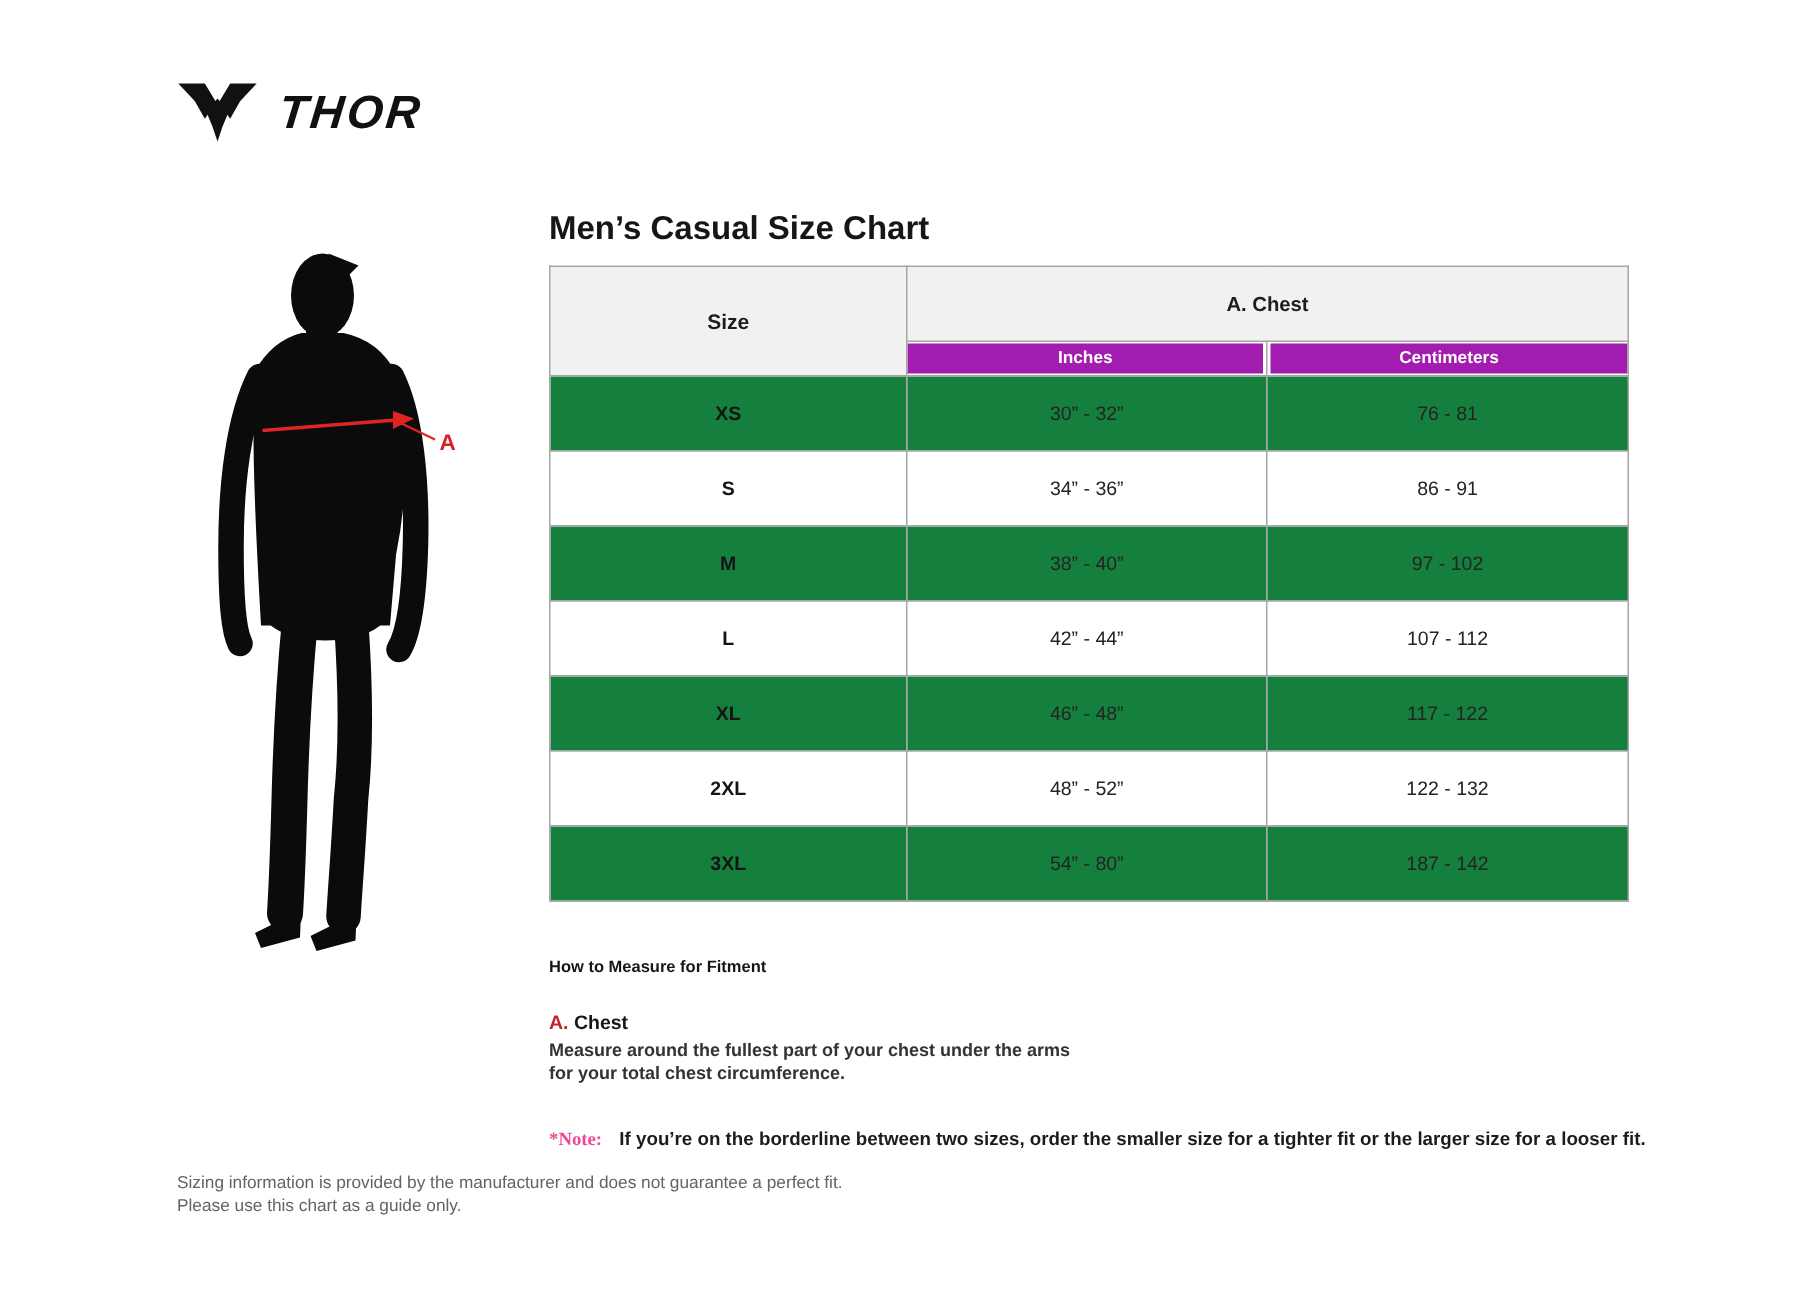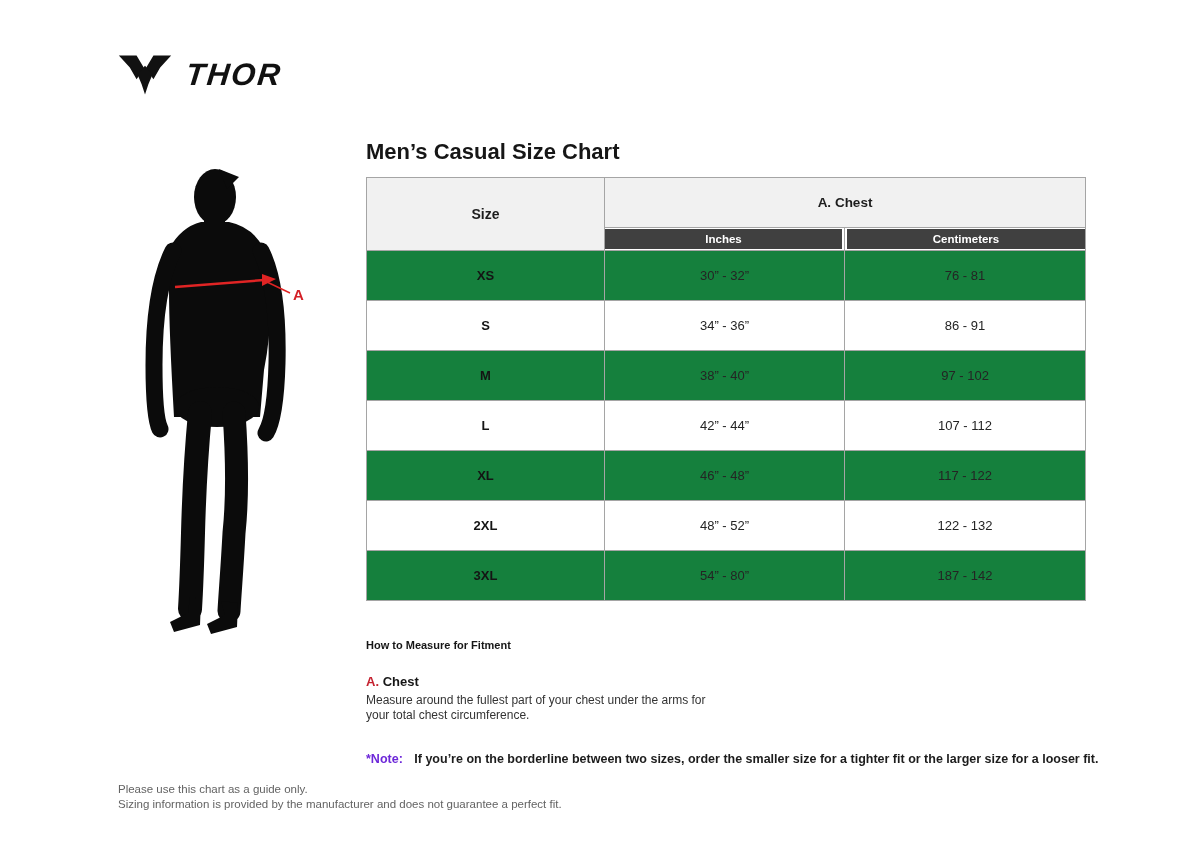--- a/index.html
+++ b/index.html
@@ -25,7 +25,7 @@
   td.size-head { height:72px; }
   td.group-head { height:50px; font-size:13.5px; }
   td.subhead { padding:0; height:22px; background:#ffffff; border-top:1px solid #cfcfcf; }
-  .bar { background:#404040; color:#ffffff; font-weight:bold; font-size:11.5px;
+  .bar { background:#a21caf; color:#ffffff; font-weight:bold; font-size:11.5px;
     height:20px; line-height:20px; margin-top:1px; margin-bottom:1px; text-align:center; }
   .bar-in { margin-right:2px; }
   .bar-cm { margin-left:2px; }

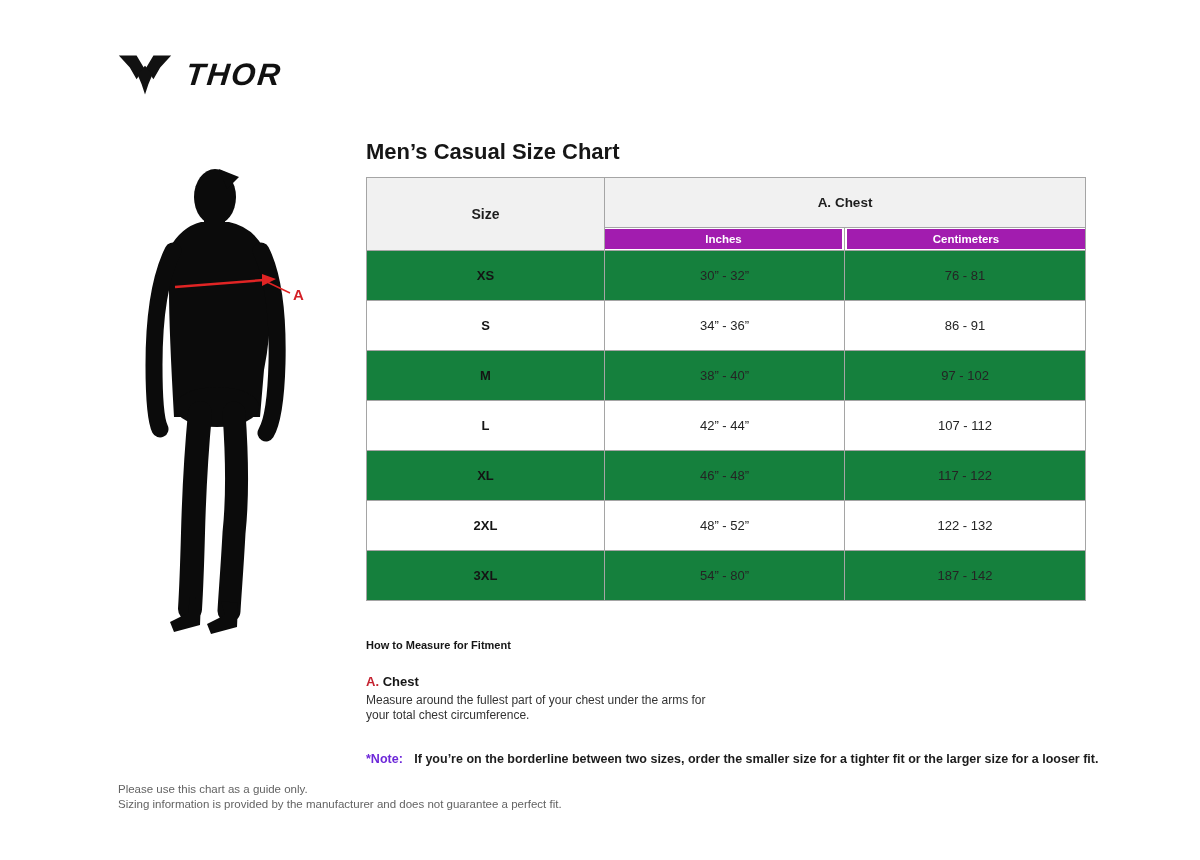--- a/index.html
+++ b/index.html
@@ -38,7 +38,7 @@
   .chest-block { left:366px; top:674px; width:370px; }
   .chest-label { font-size:13px; font-weight:bold; color:#161616; margin-bottom:4px; }
   .chest-letter { color:#c4212f; }
-  .chest-desc { font-size:12px; line-height:15px; color:#333333; max-width:352px; }
+  .chest-desc { font-size:12px; line-height:15px; color:#333333; max-width:352px;font-weight:bold; }
 
   .note-line { left:366px; top:752px; font-size:12.5px; font-weight:bold; color:#1c1c1c; }
   .note-label { color:#6d28d9; margin-right:8px; }

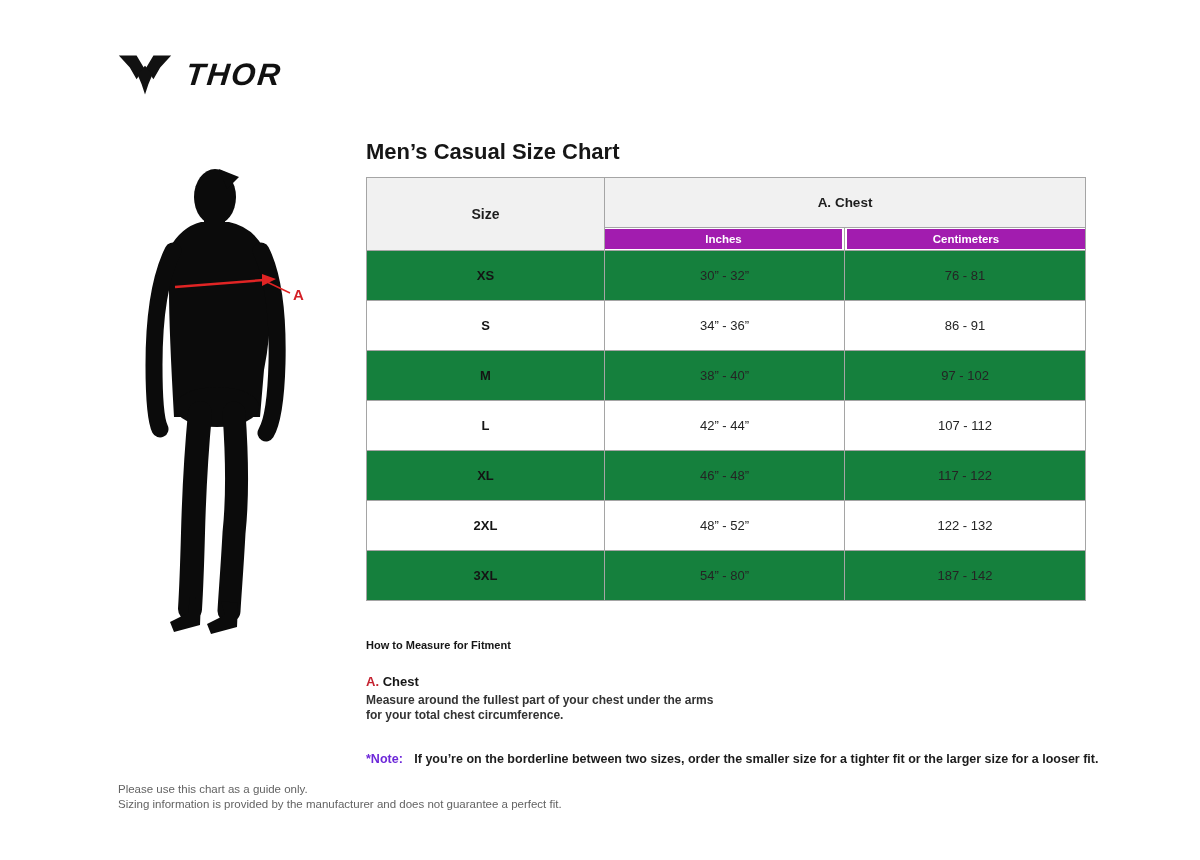--- a/index.html
+++ b/index.html
@@ -41,7 +41,7 @@
   .chest-desc { font-size:12px; line-height:15px; color:#333333; max-width:352px;font-weight:bold; }
 
   .note-line { left:366px; top:752px; font-size:12.5px; font-weight:bold; color:#1c1c1c; }
-  .note-label { color:#6d28d9; margin-right:8px; }
+  .note-label { color:#ec4899; margin-right:8px;font-family:Liberation Serif, serif; }
 
   .footer { left:118px; top:782px; font-size:11.5px; line-height:15px; color:#636363; }
 

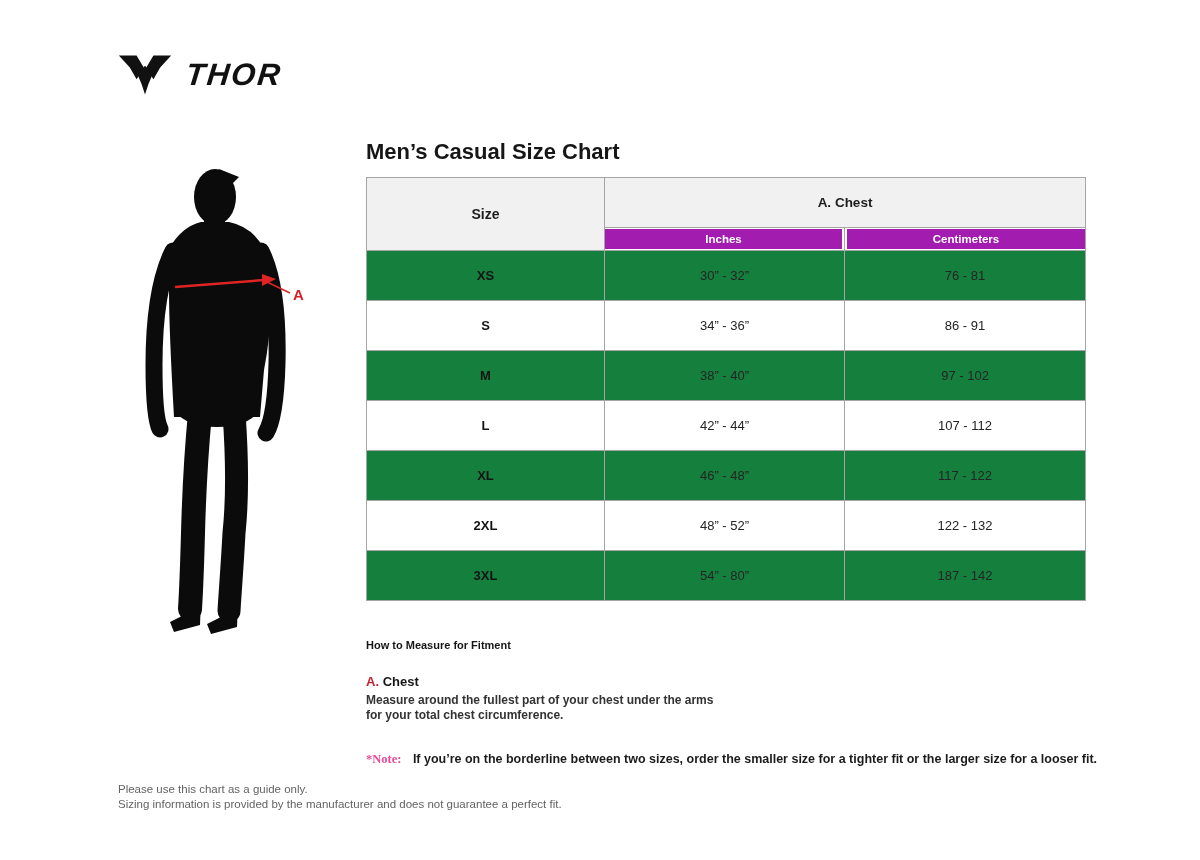--- a/index.html
+++ b/index.html
@@ -165,8 +165,8 @@
 </div>
 
 <div class="abs footer">
+  <div>Sizing information is provided by the manufacturer and does not guarantee a perfect fit.</div>
   <div>Please use this chart as a guide only.</div>
-  <div>Sizing information is provided by the manufacturer and does not guarantee a perfect fit.</div>
 </div>
 
 </body></html>

